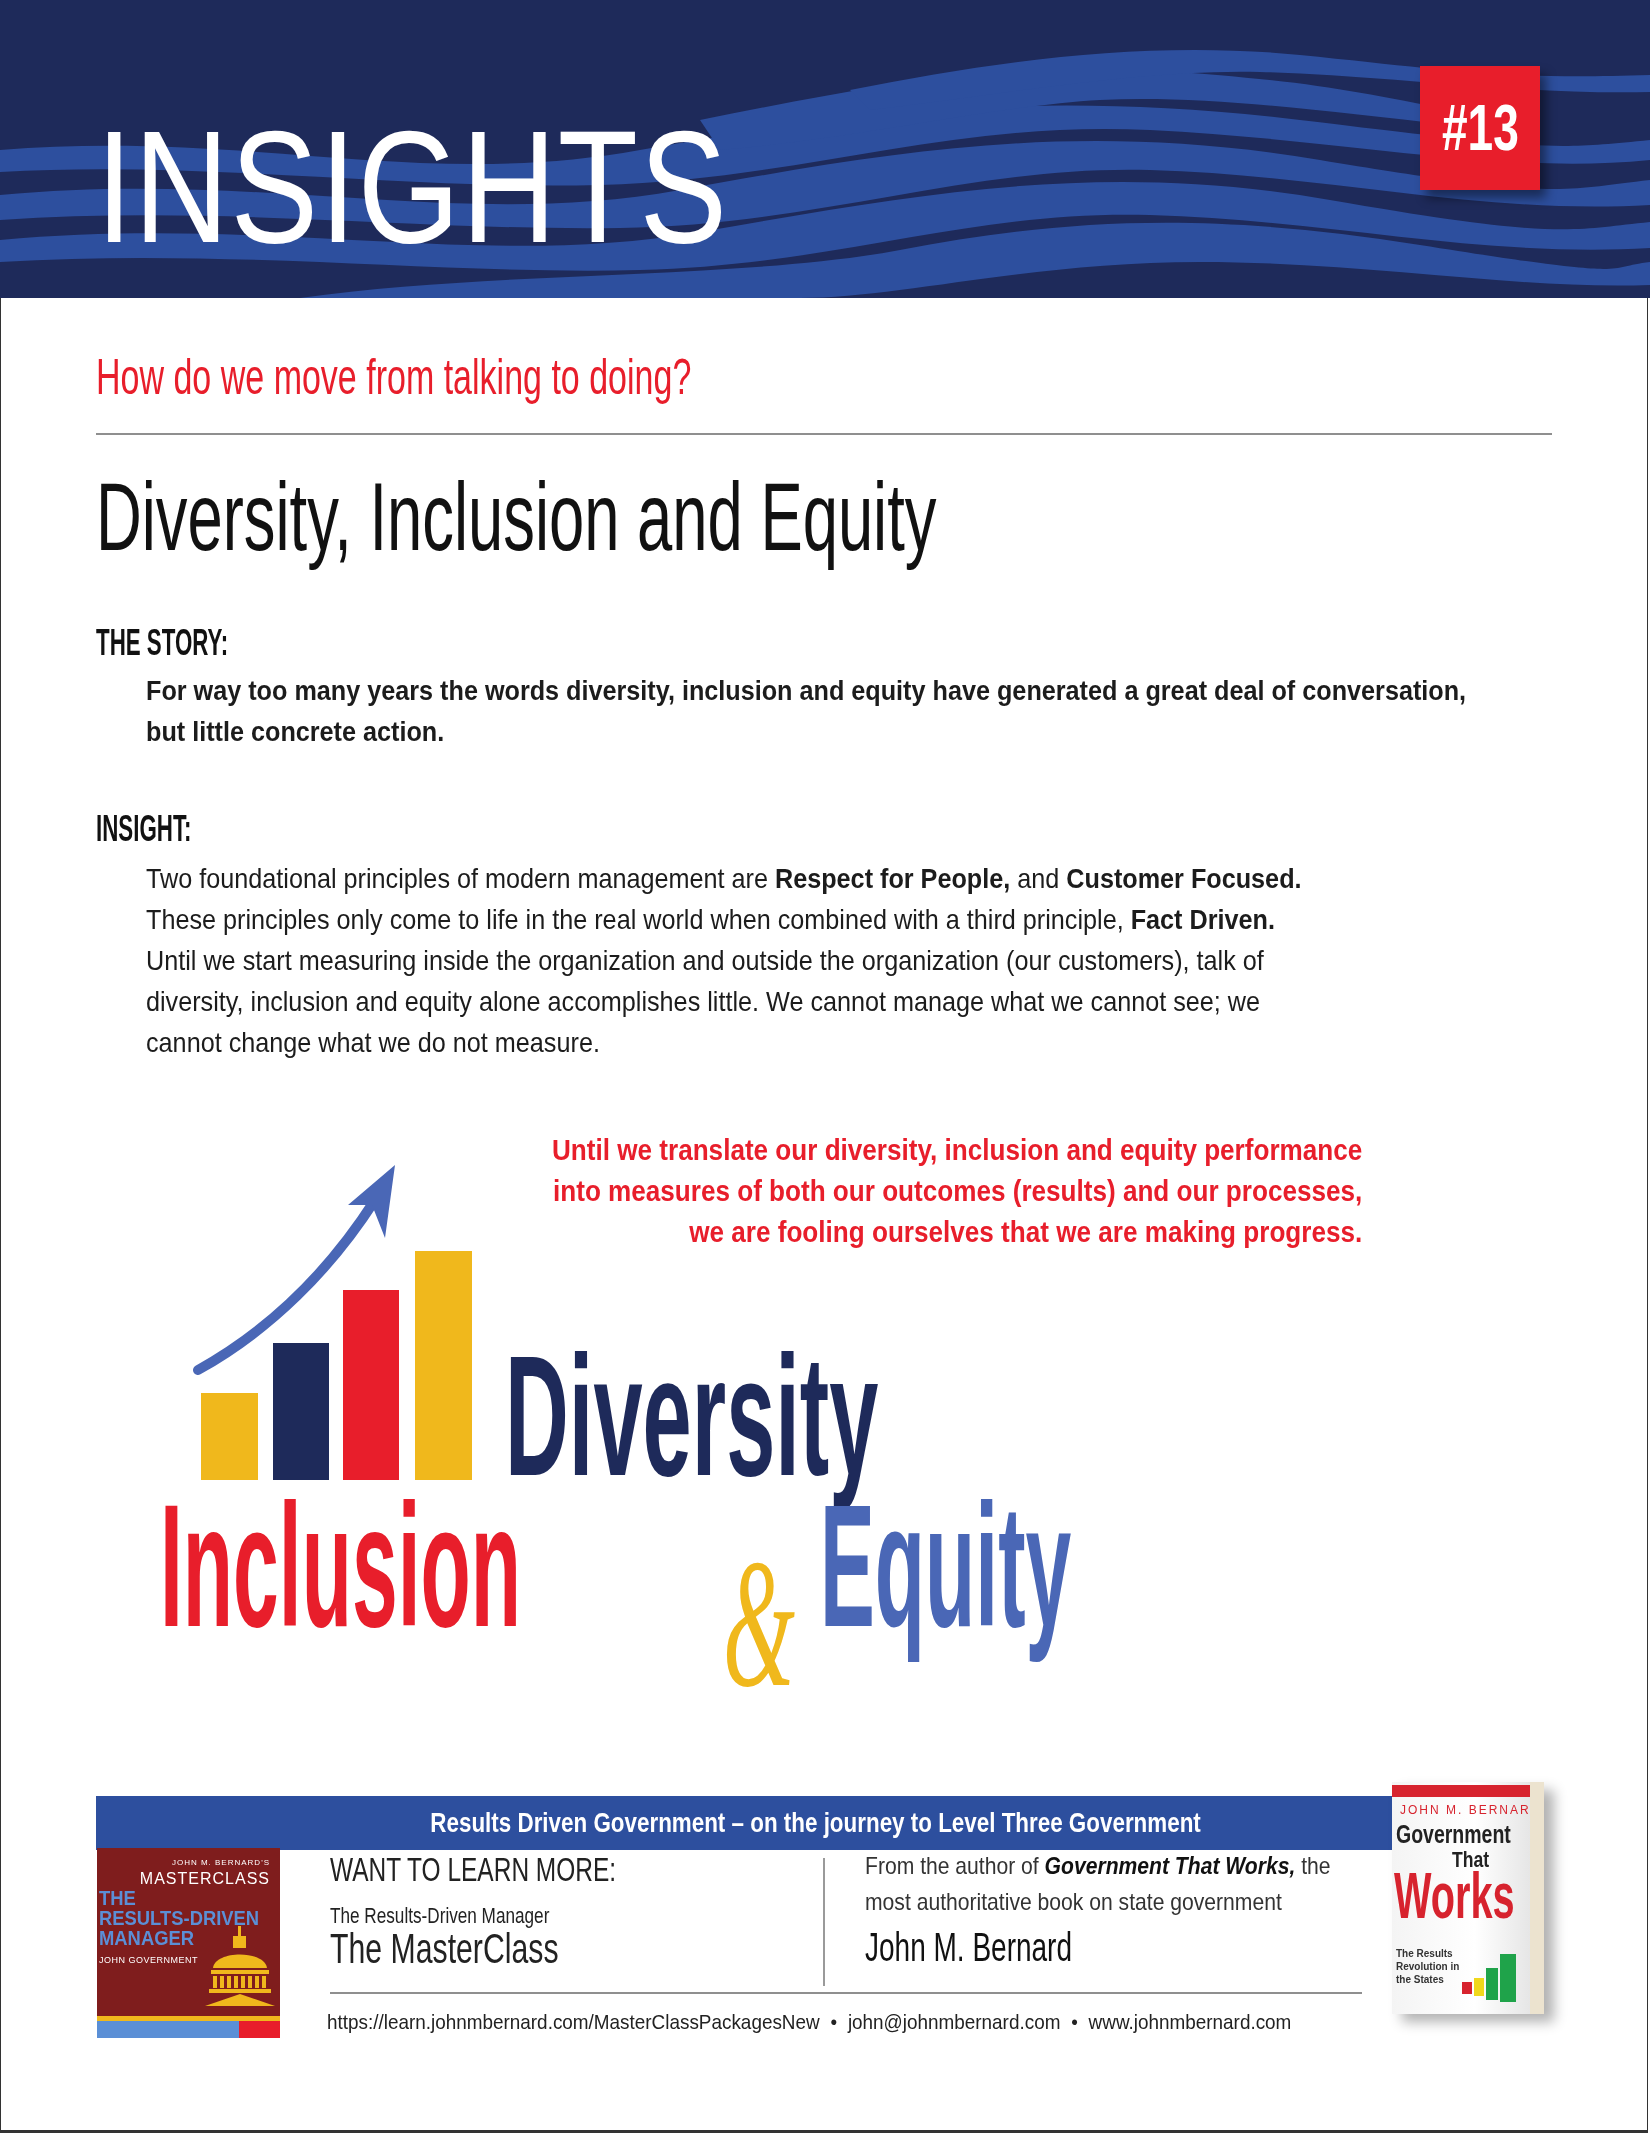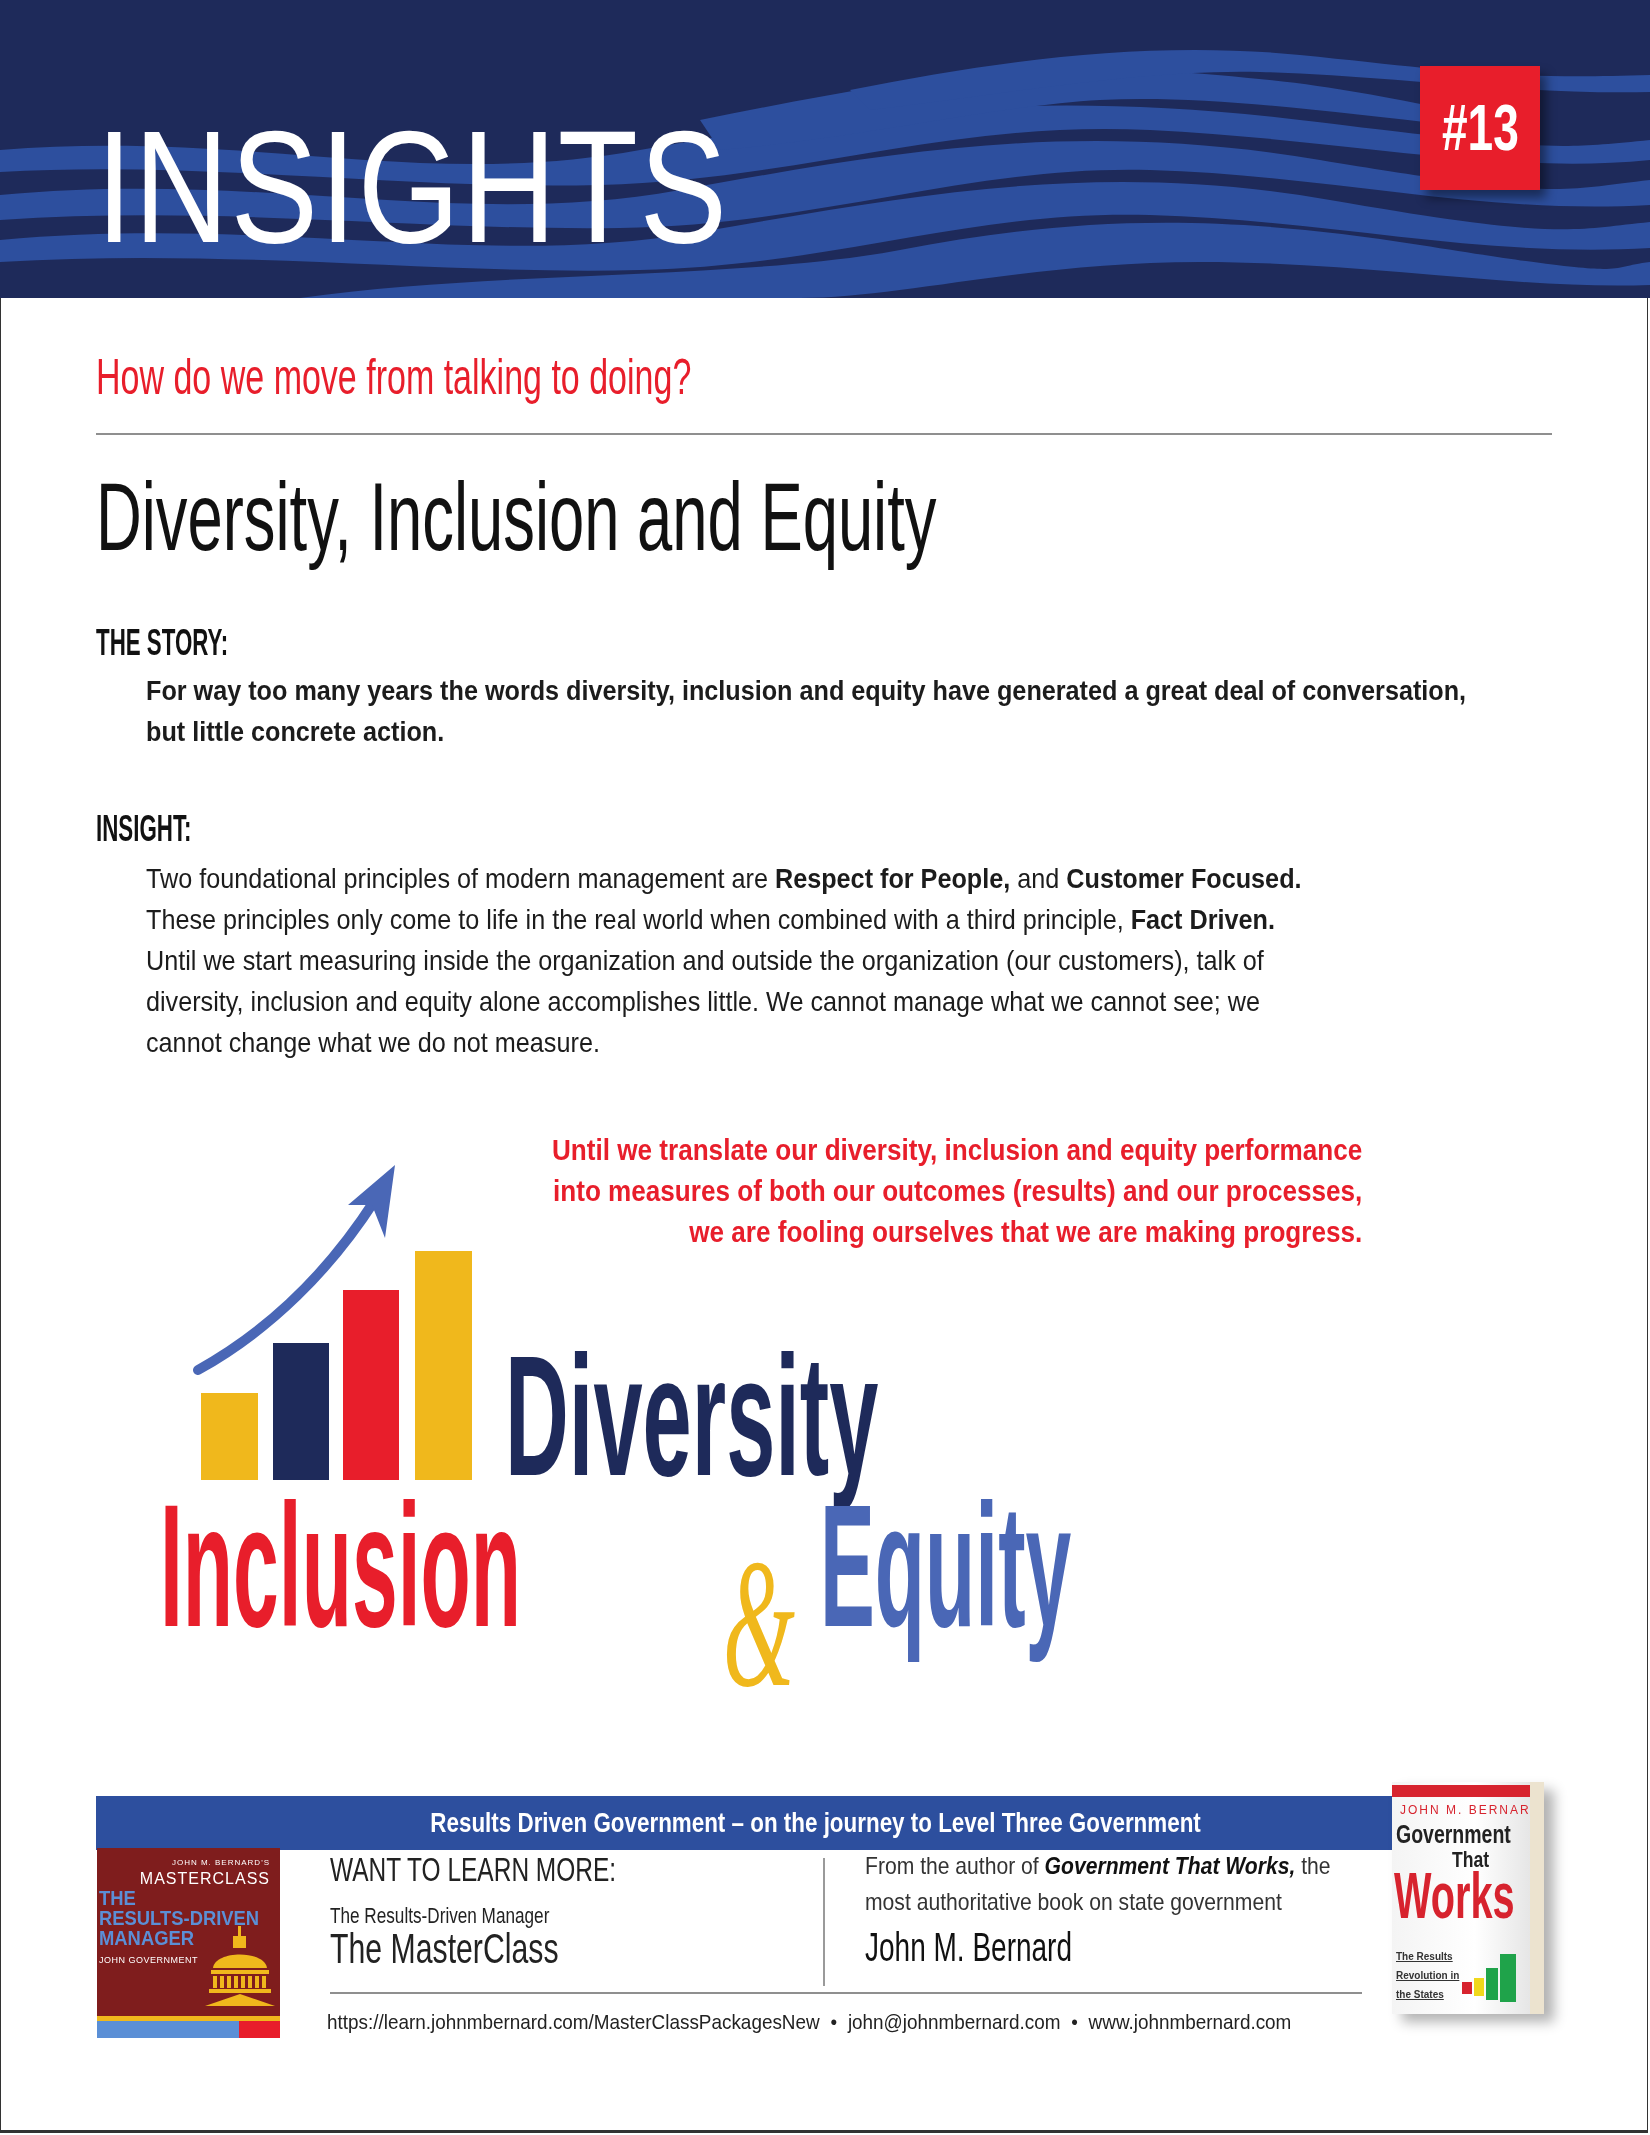--- a/index.html
+++ b/index.html
@@ -110,7 +110,7 @@
   .book .gov { position: absolute; left: 4px; top: 38px; color: #222; font-weight: bold; font-size: 25px; transform: scaleX(0.78); transform-origin: left top; white-space: nowrap; }
   .book .that { position: absolute; left: 60px; top: 65px; color: #222; font-weight: bold; font-size: 22px; transform: scaleX(0.8); transform-origin: left top; }
   .book .works { position: absolute; left: 2px; top: 82px; color: #d7232e; font-weight: bold; font-size: 64px; transform: scaleX(0.62); transform-origin: left top; line-height: 1; }
-  .book .subt { position: absolute; left: 4px; top: 165px; color: #333; font-size: 10px; line-height: 19px; font-weight: bold; text-decoration: underline; }
+  .book .subt { position: absolute; left: 4px; top: 165px; color: #333; font-size: 10px; line-height: 13px; font-weight: bold; }
   .book .bars { position: absolute; left: 70px; top: 168px; }
 </style>
 </head>

